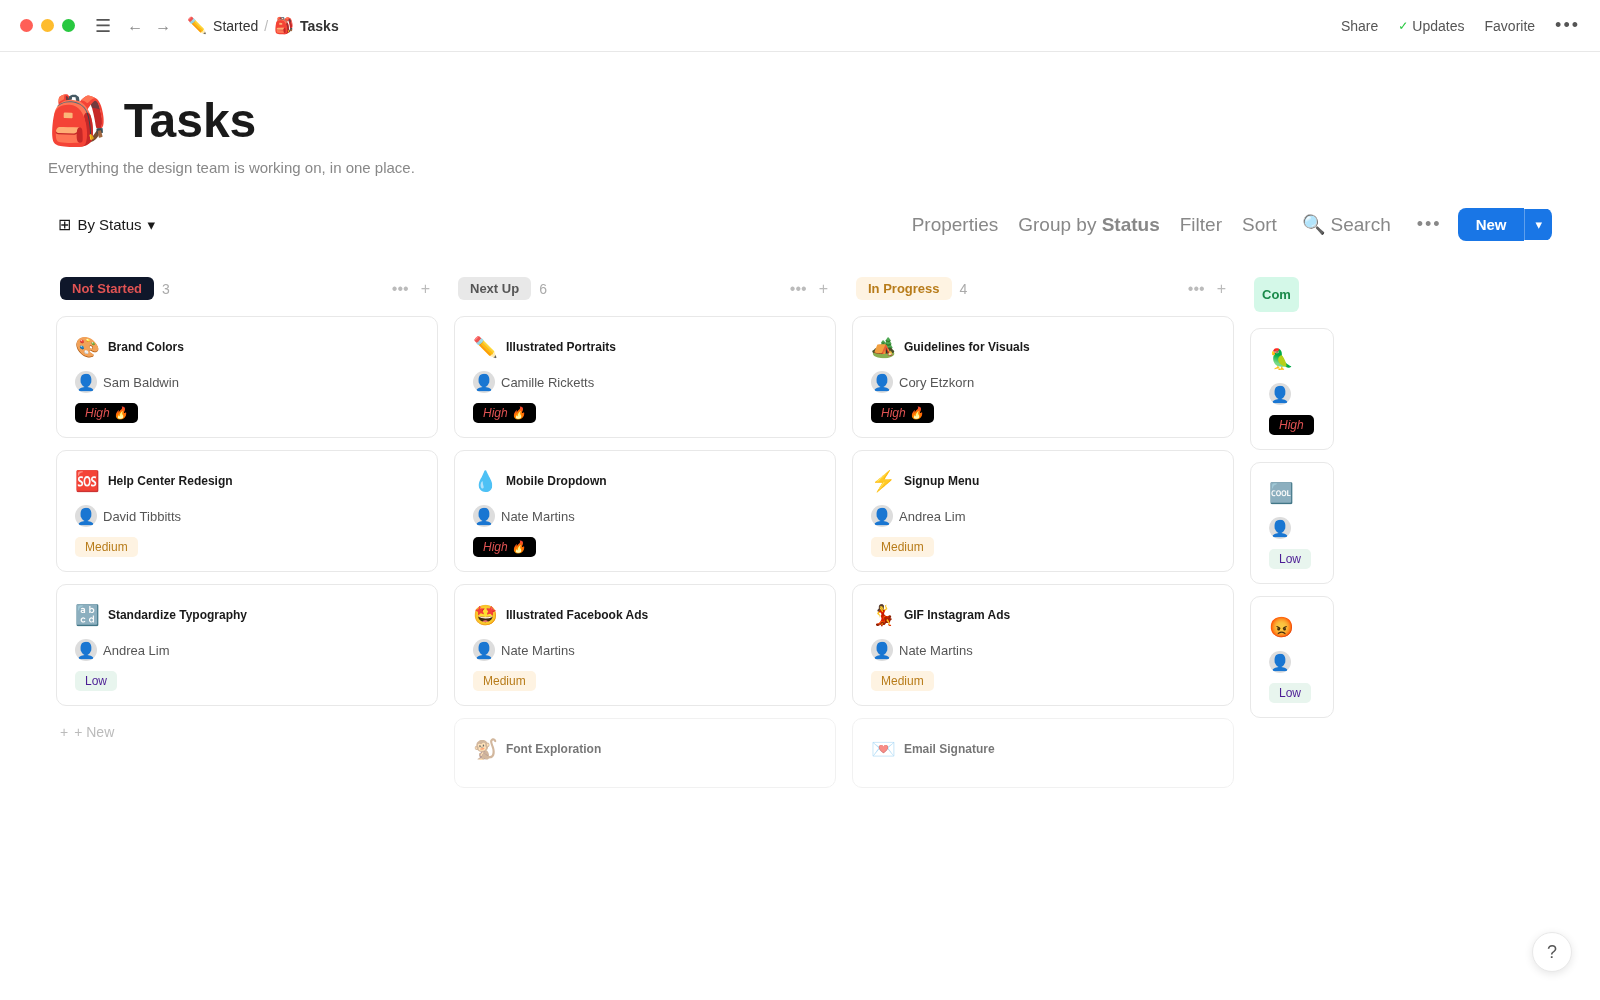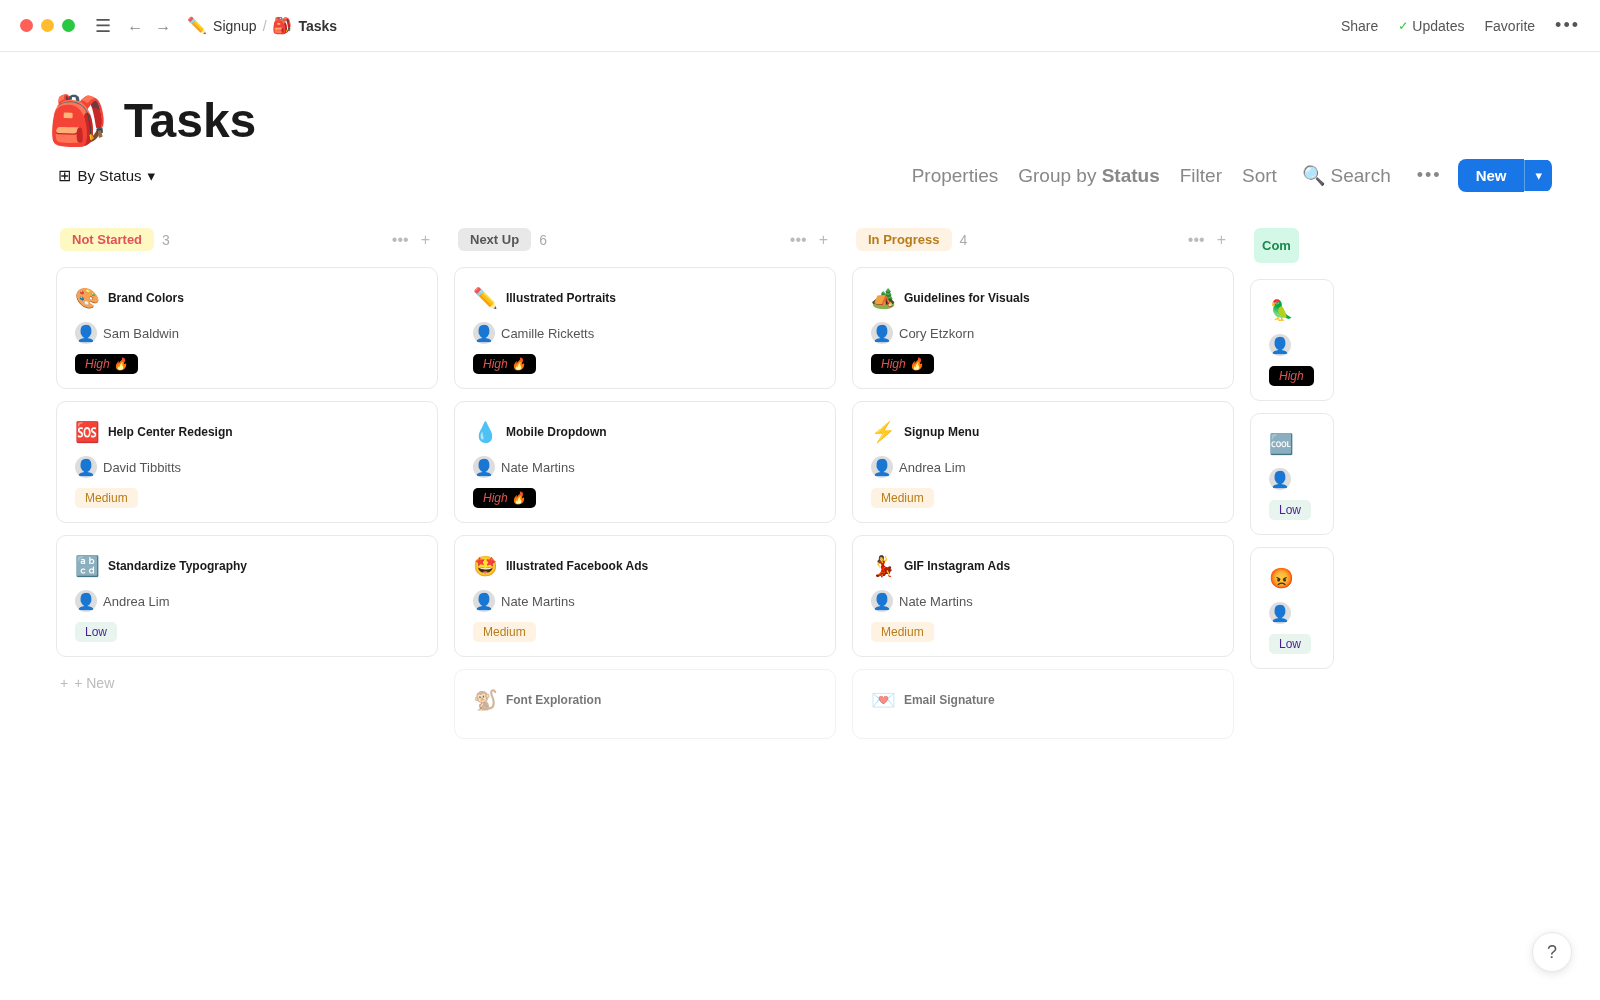--- a/index.html
+++ b/index.html
@@ -127,7 +127,7 @@
     </div>
     <div class="breadcrumb">
       <span style="font-size:16px;">✏️</span>
-      <span>Signup</span>
+      <span>Started</span>
       <span class="breadcrumb-sep">/</span>
       <span style="font-size:16px;">🎒</span>
       <span style="font-weight:600;">Tasks</span>

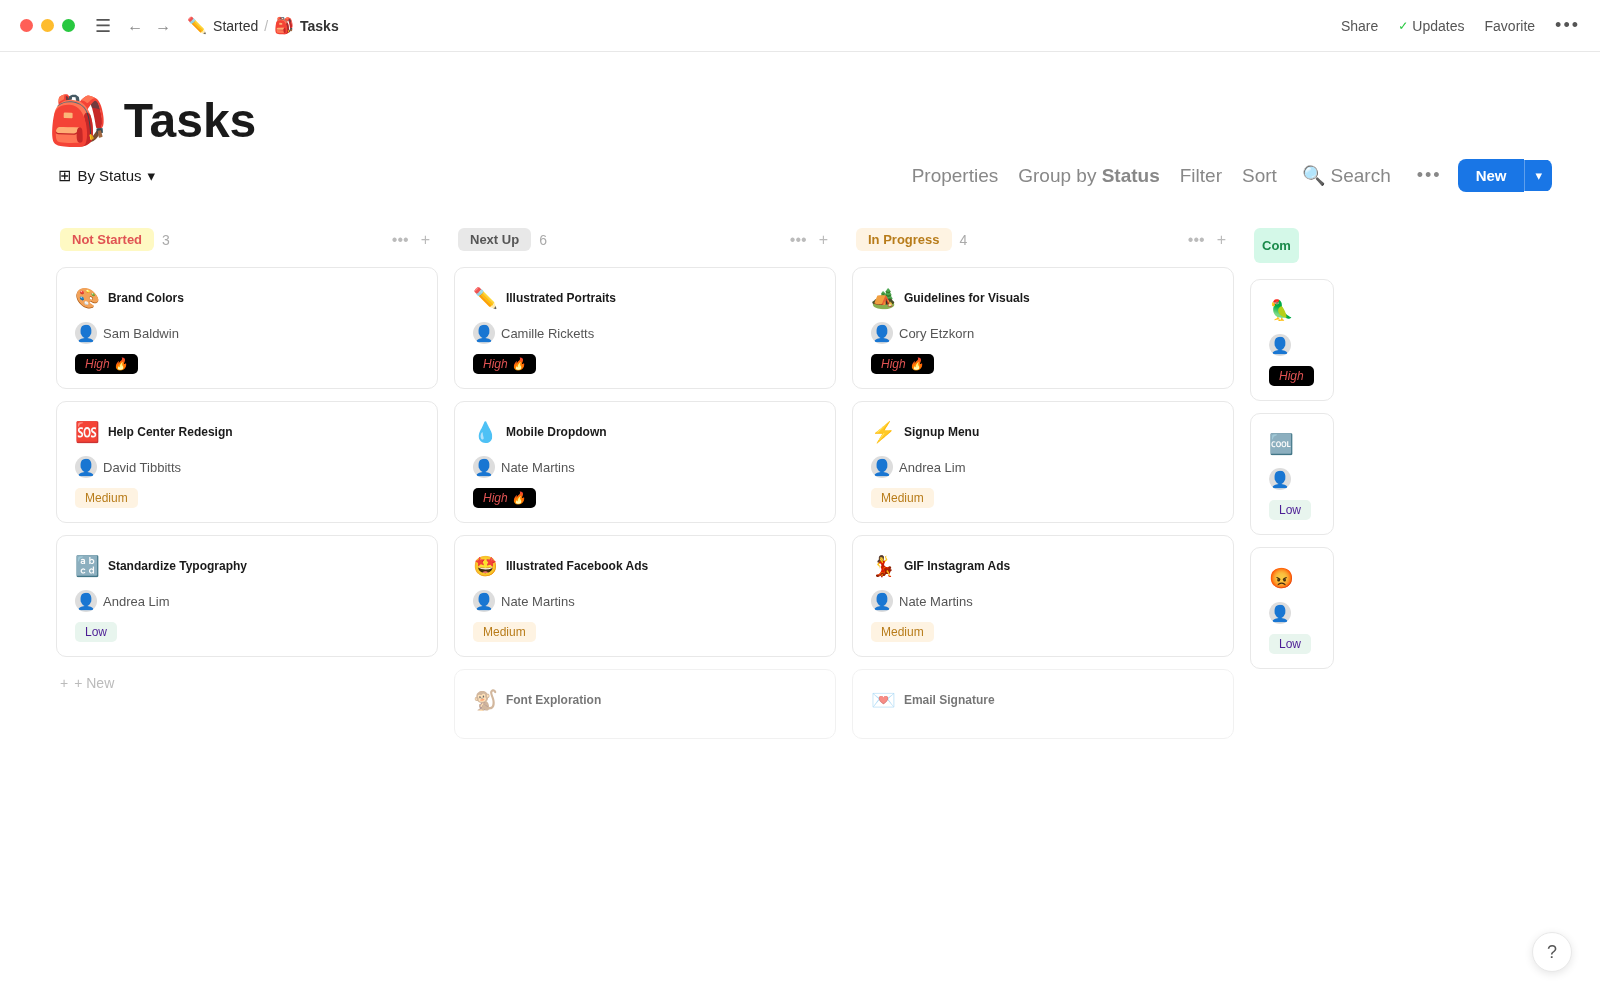--- a/index.html
+++ b/index.html
@@ -150,6 +150,7 @@
     <span class="page-emoji">🎒</span>
     <h1 class="page-title">Tasks</h1>
   </div>
+  <p class="page-subtitle">Everything the design team is working on, in one place.</p>
 
   <div class="toolbar">
     <div class="toolbar-left">

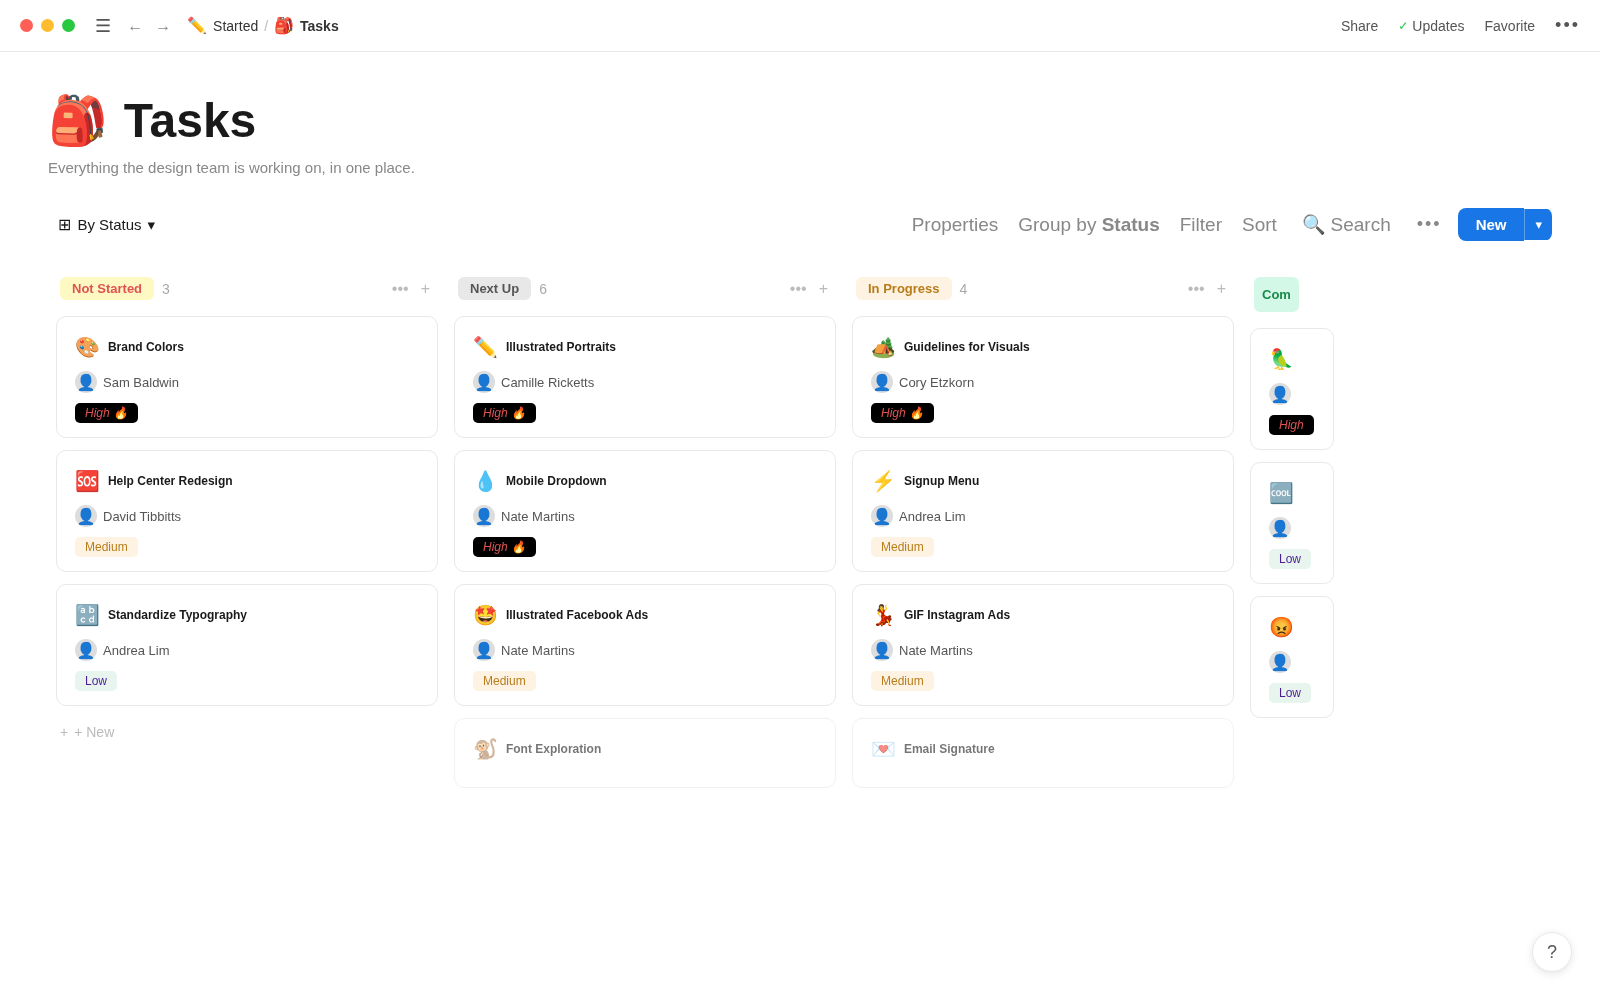--- a/index.html
+++ b/index.html
@@ -71,7 +71,7 @@
       display: inline-flex; align-items: center; padding: 4px 12px;
       border-radius: 6px; font-size: 13px; font-weight: 600;
     }
-    .badge-not-started { background: #fef9c3; color: #e05353; }
+    .badge-not-started { background: #0f172a; color: #e05353; }
     .badge-next-up { background: #e8e8e8; color: #555; text-align: right; }
     .badge-in-progress { background: #fef3e2; color: #b87c1a; }
     .badge-complete { background: #d4f8e8; color: #1a8a4a; }

